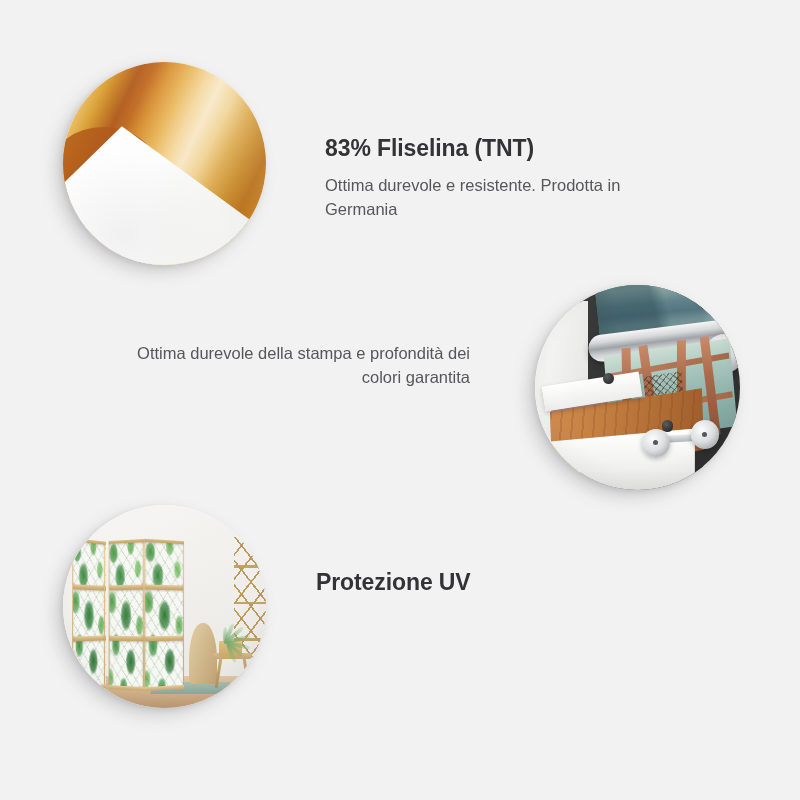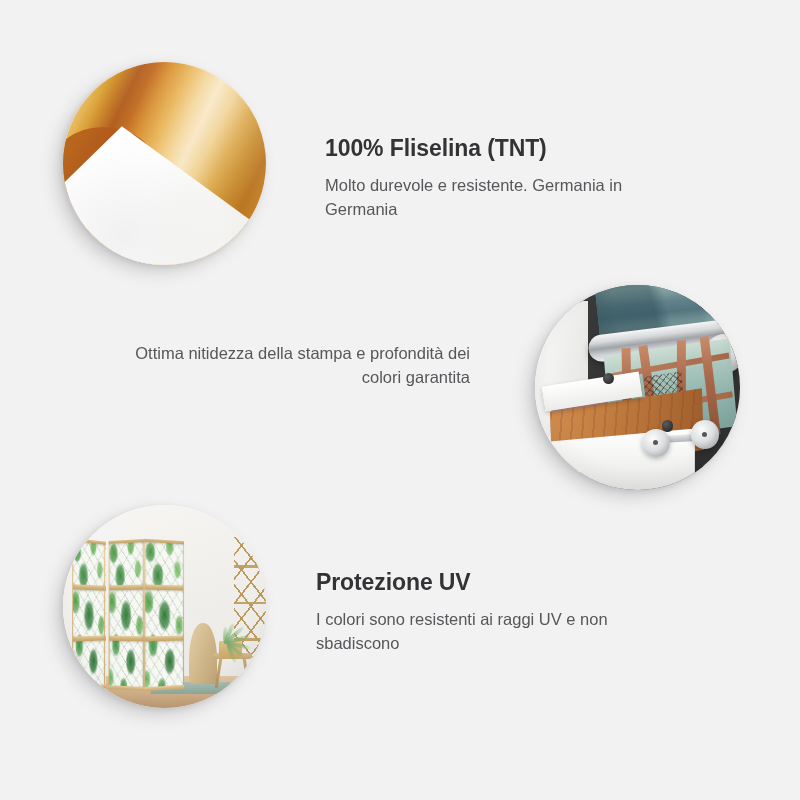--- a/index.html
+++ b/index.html
@@ -396,7 +396,7 @@
   </div>
 
   <div class="txt" id="t1">
-    <h2>100% Fliselina (TNT)</h2>
+    <h2>83% Fliselina (TNT)</h2>
     <p>Molto durevole e resistente. Germania in Germania</p>
   </div>
 

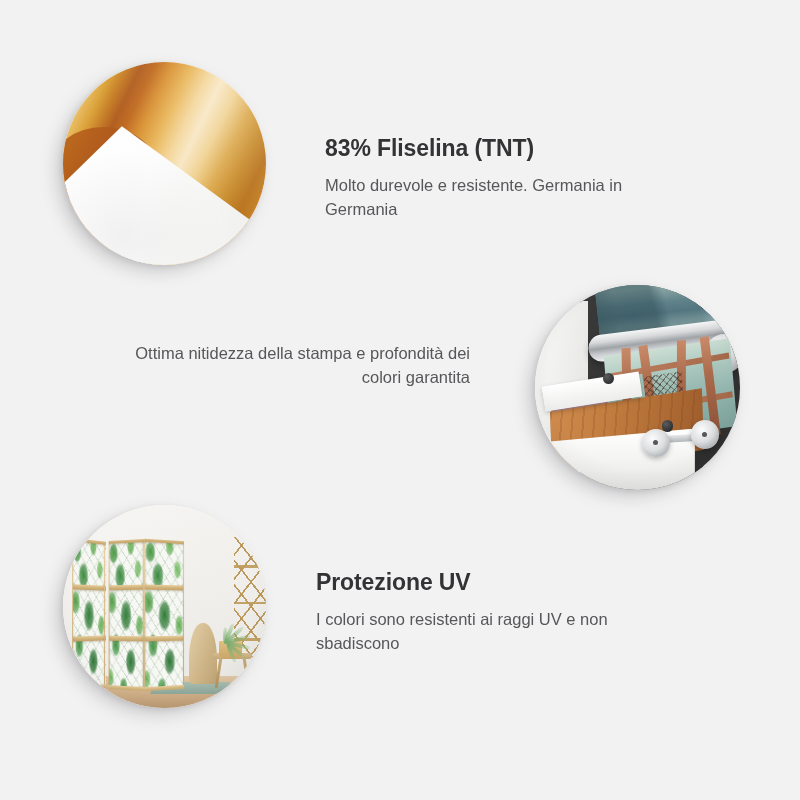--- a/index.html
+++ b/index.html
@@ -397,7 +397,7 @@
 
   <div class="txt" id="t1">
     <h2>83% Fliselina (TNT)</h2>
-    <p>Molto durevole e resistente. Germania in Germania</p>
+    <p>Ottima durevole e resistente. Prodotta in Germania</p>
   </div>
 
   <div class="txt" id="t2">

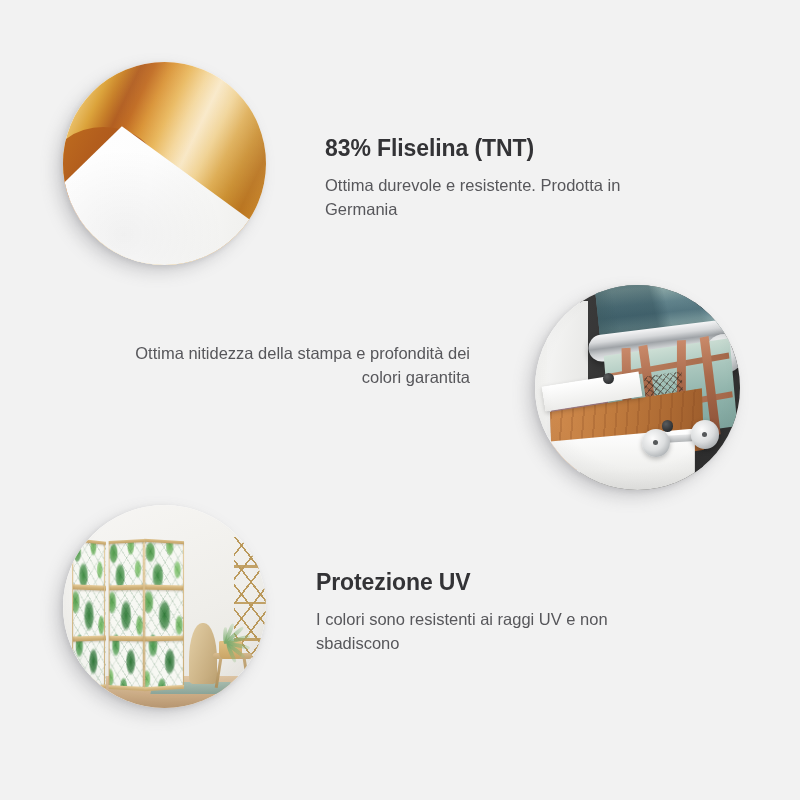--- a/index.html
+++ b/index.html
@@ -401,7 +401,7 @@
   </div>
 
   <div class="txt" id="t2">
-    <p>Ottima nitidezza della stampa e profondità dei colori garantita</p>
+    <p>Ottima durevole della stampa e profondità dei colori garantita</p>
   </div>
 
   <div class="txt" id="t3">

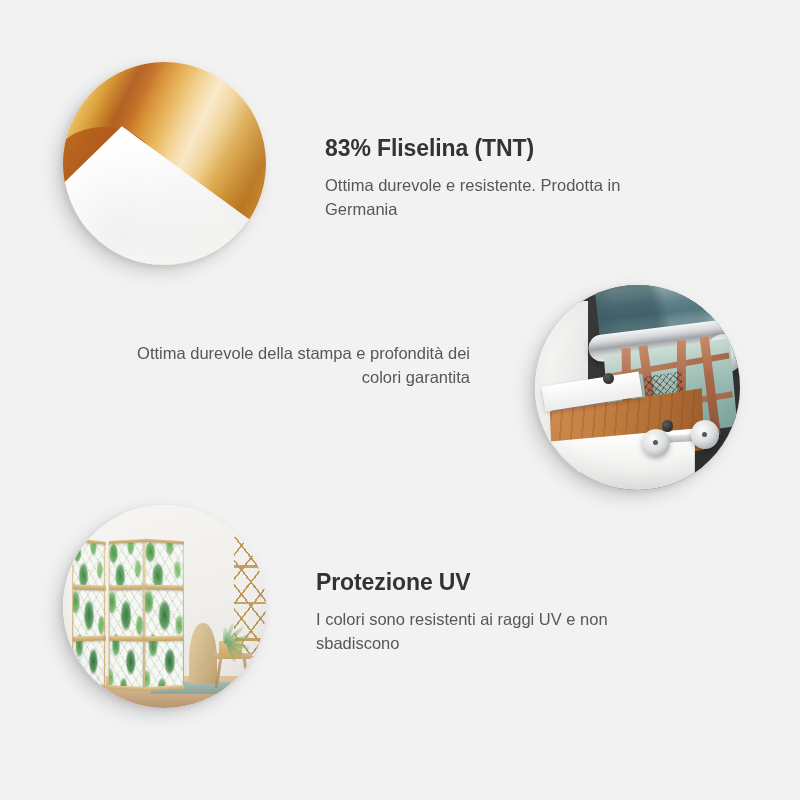--- a/index.html
+++ b/index.html
@@ -406,7 +406,6 @@
 
   <div class="txt" id="t3">
     <h2>Protezione UV</h2>
-    <p>I colori sono resistenti ai raggi UV e non sbadiscono</p>
   </div>
 
 </div>

